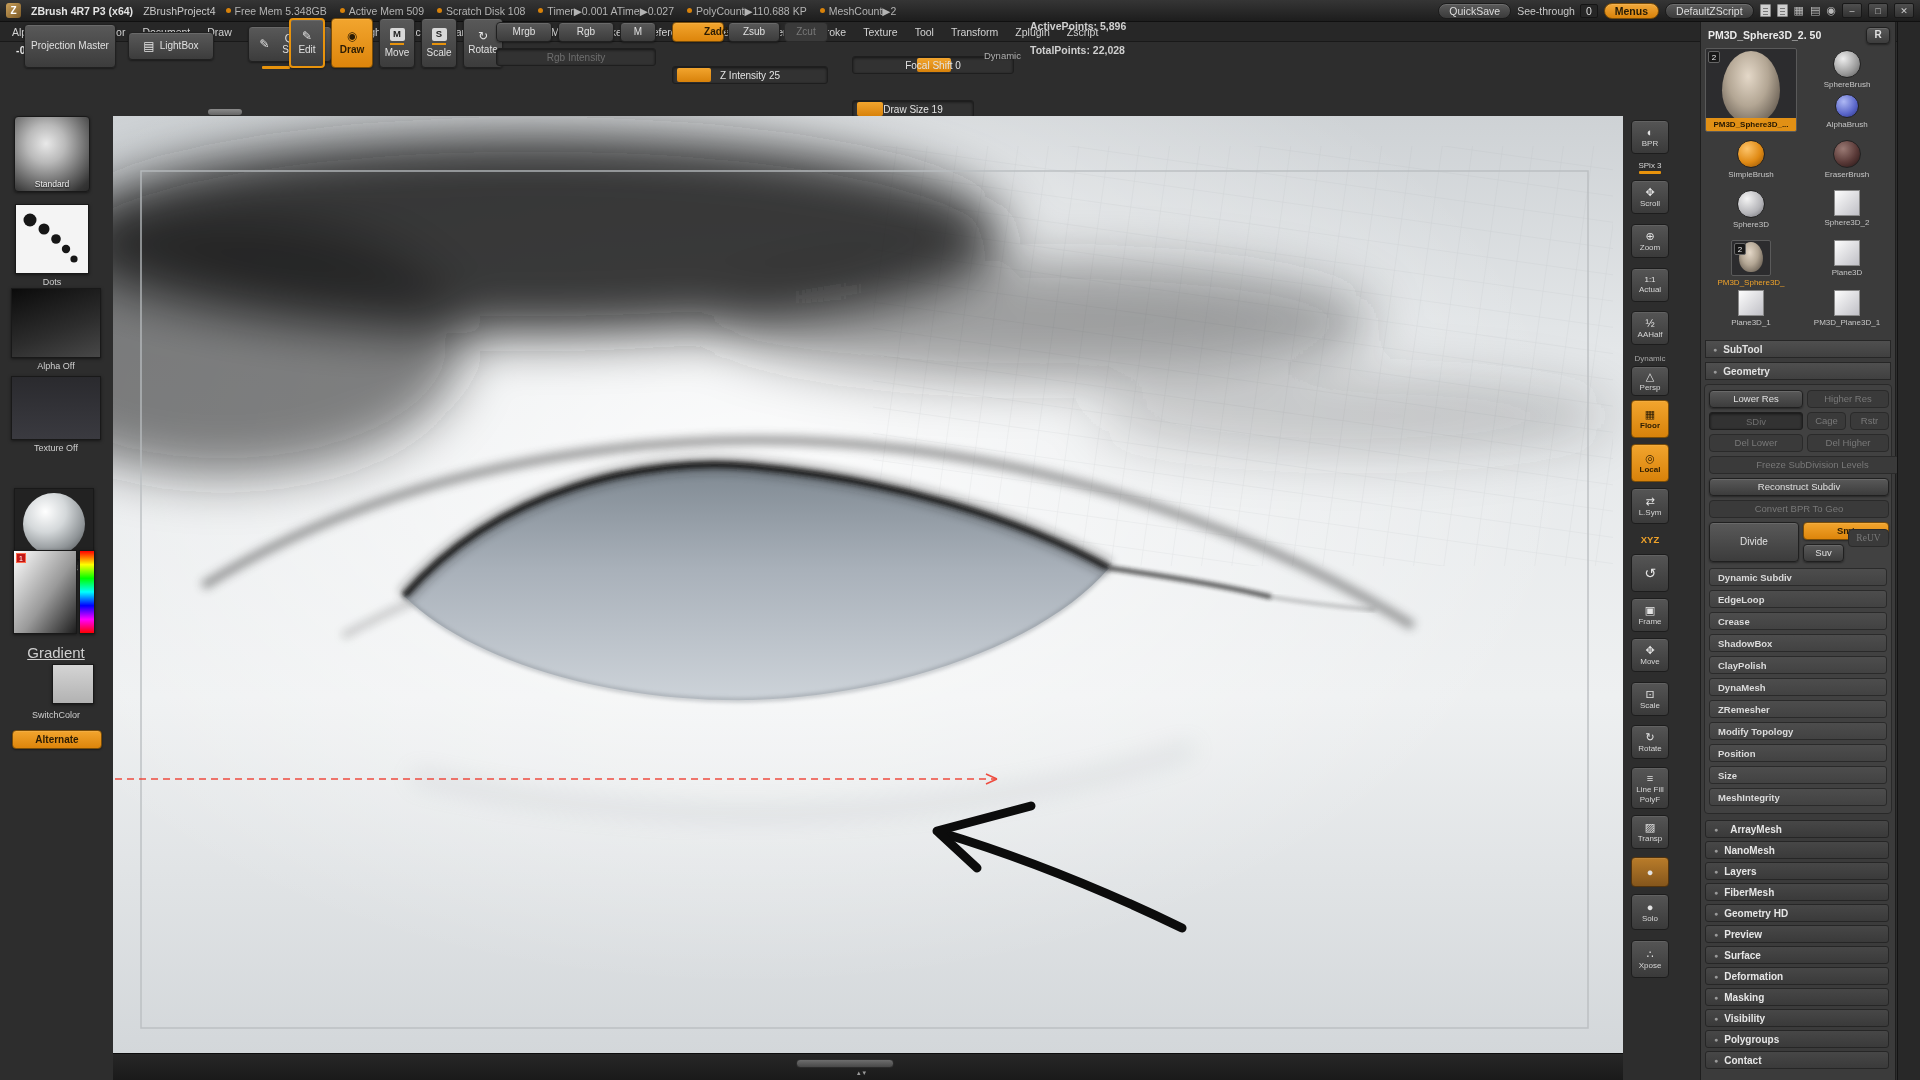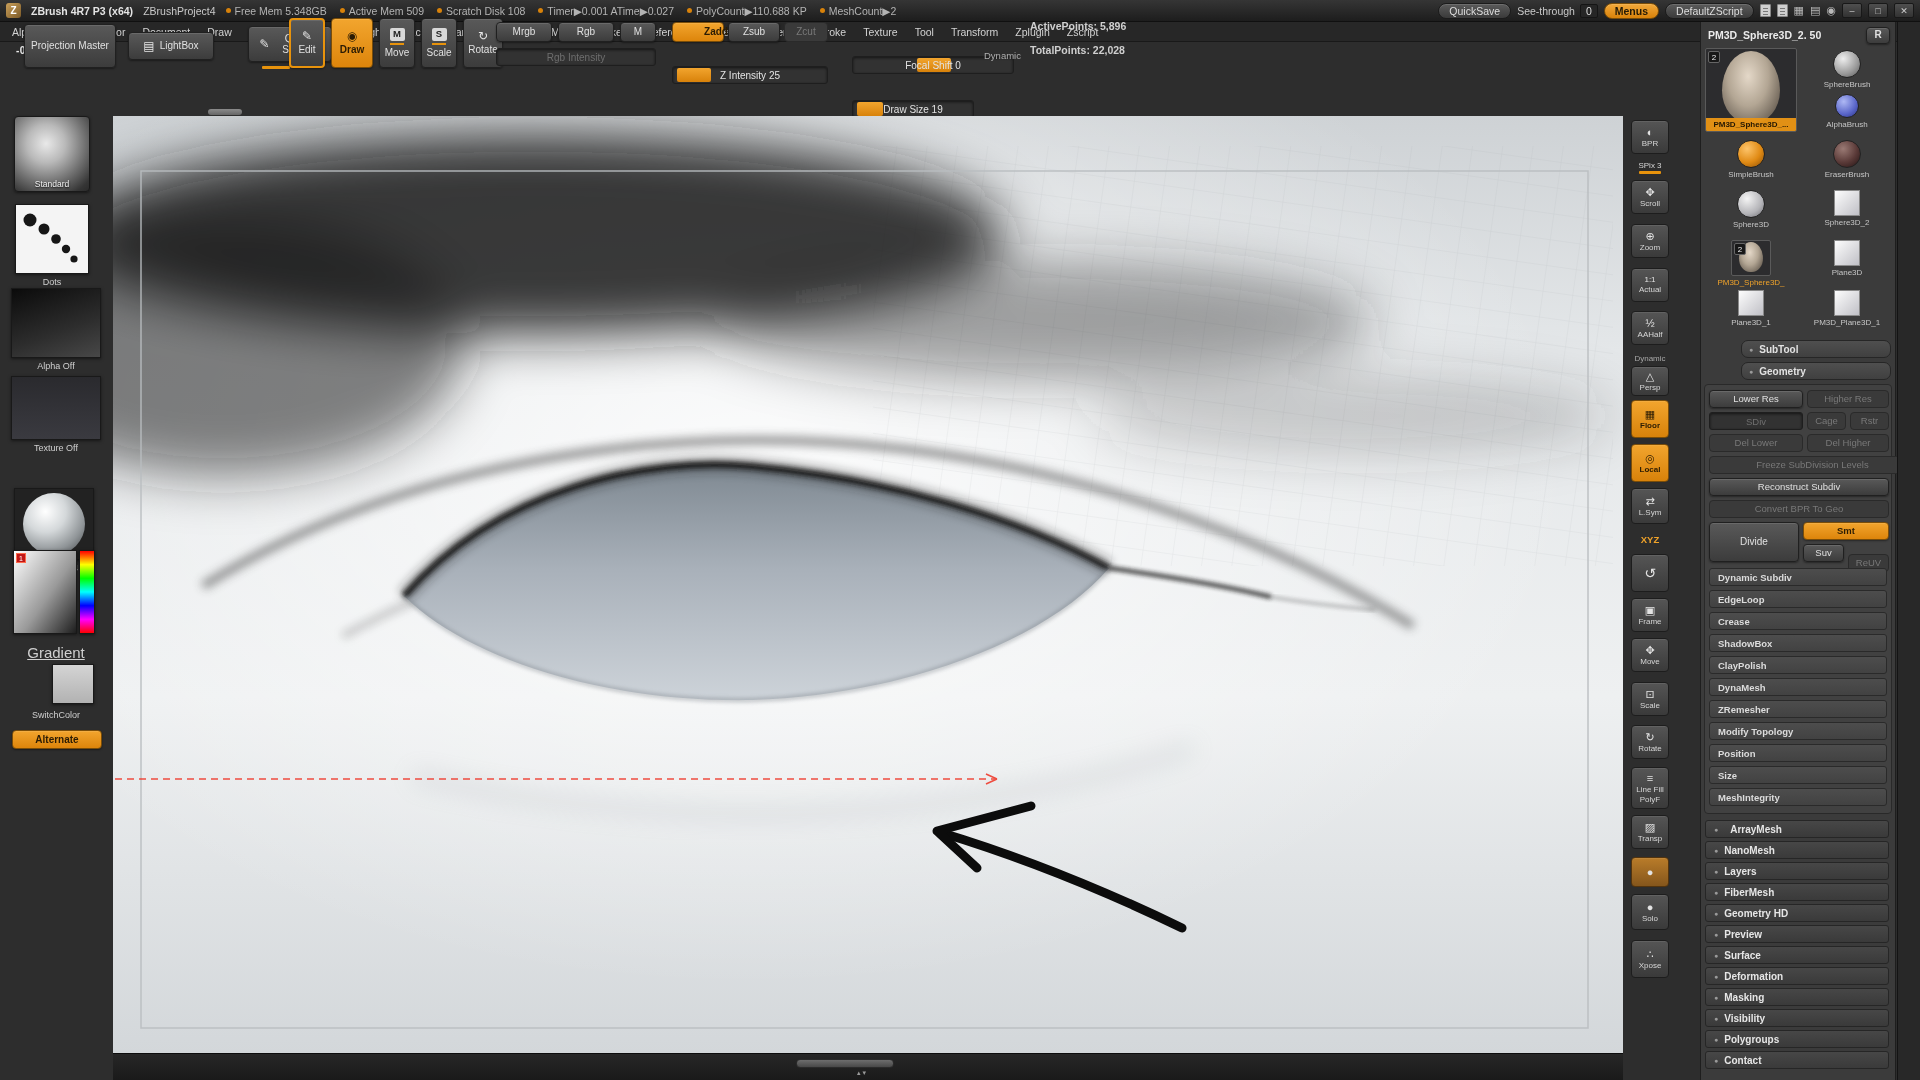--- a/index.html
+++ b/index.html
@@ -111,8 +111,8 @@
 .biglbl{position:absolute;left:0;right:0;bottom:0;height:13px;background:rgba(235,150,20,.95);color:#231703;
   font-size:8px;font-weight:bold;display:flex;align-items:center;justify-content:center;z-index:2;}
 .hdrbar{position:absolute;left:4px;right:4px;height:18px;background:linear-gradient(#4f4f4f,#404040);
-  border:1px solid #262626;border-radius:7px;display:flex;align-items:center;gap:6px;padding:0 7px;
-  font-size:10px;font-weight:bold;color:#e2e2e2;margin-left:36px;}
+  border:1px solid #262626;border-radius:0;display:flex;align-items:center;gap:6px;padding:0 7px;
+  font-size:10px;font-weight:bold;color:#e2e2e2;}
 .hicon{font-size:7px;color:#9a9a9a;}
 #geobox{position:absolute;left:3px;right:3px;top:362px;height:430px;background:#414141;
   border:1px solid #292929;border-radius:4px;}

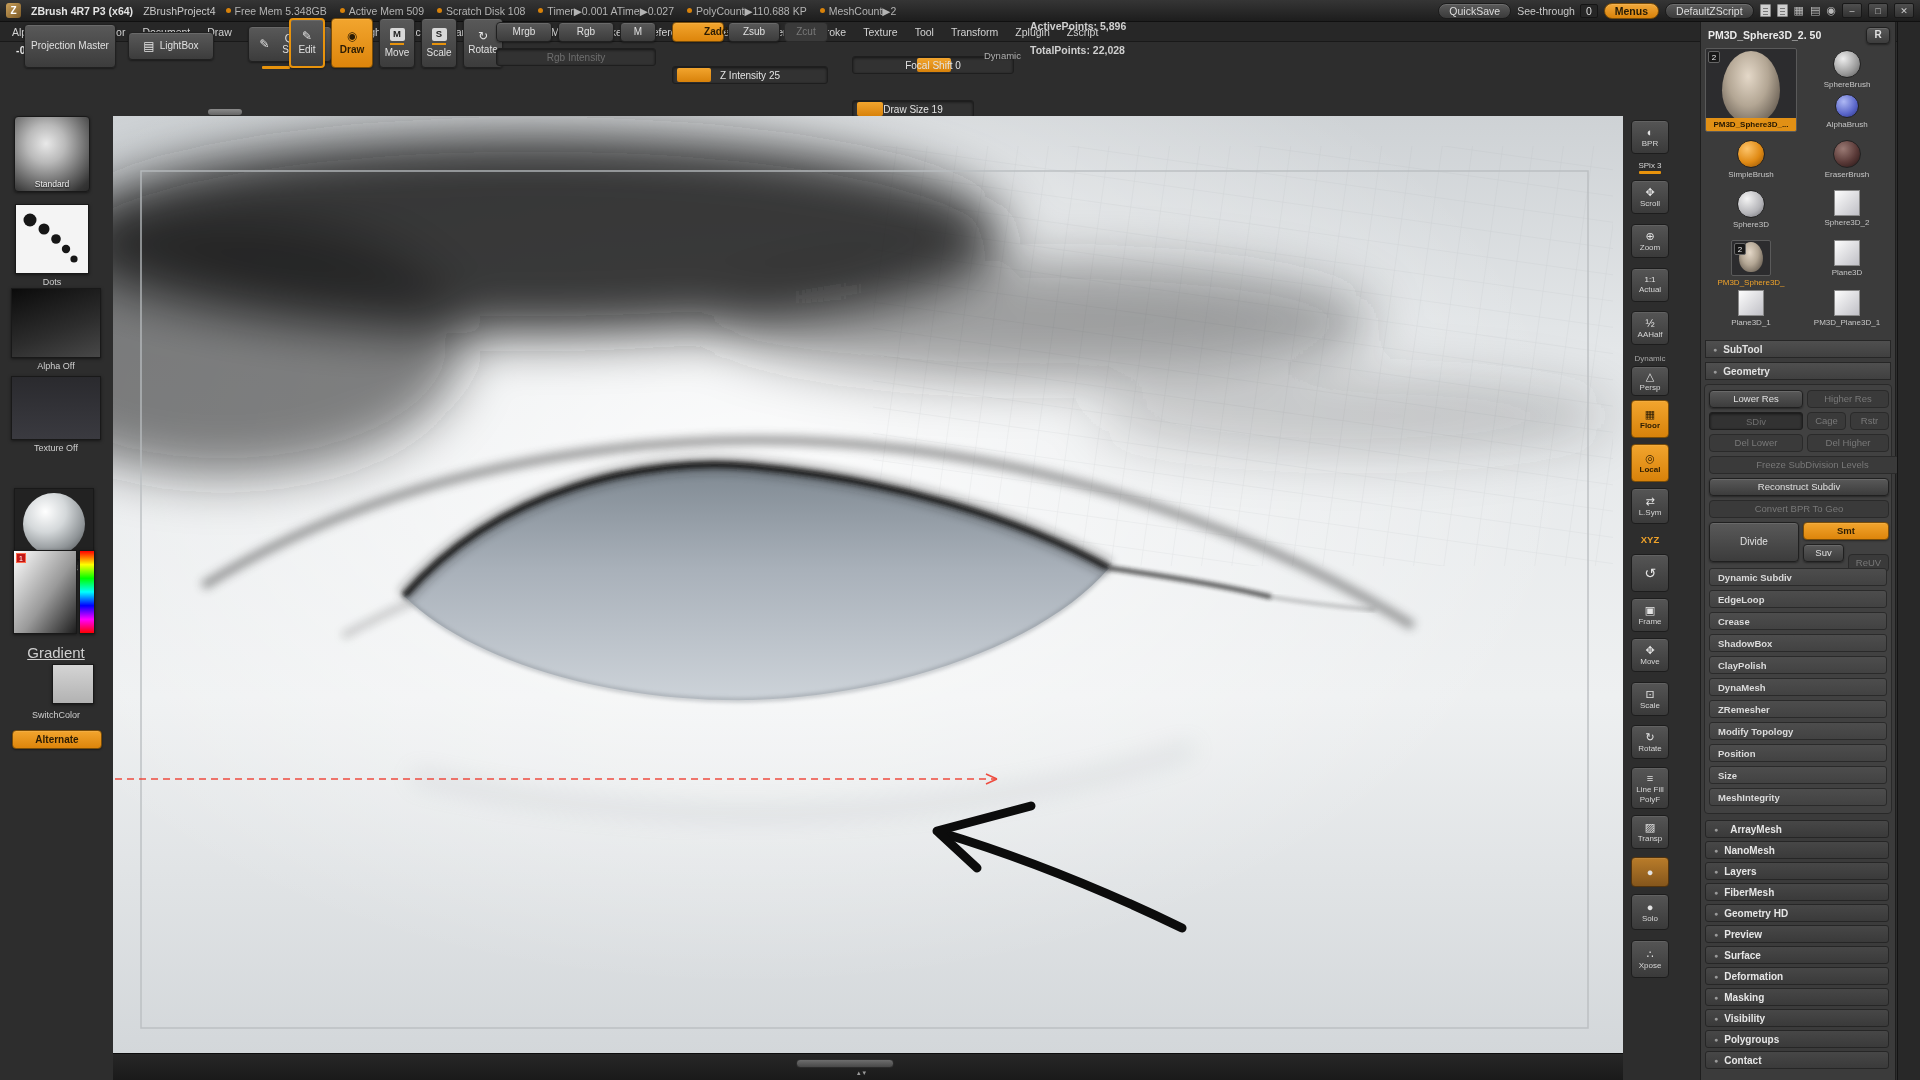--- a/index.html
+++ b/index.html
@@ -574,7 +574,7 @@
     <div class="btn" style="position:absolute;left:8px;top:500px;width:90px;height:40px;">Divide</div>
     <div class="btn gbtn orange" style="left:102px;top:500px;width:86px;">Smt</div>
     <div class="btn gbtn" style="left:102px;top:522px;width:41px;">Suv</div>
-    <div class="btn gbtn dis" style="left:147px;top:532px;width:41px;">ReUV</div>
+    <div class="btn gbtn dis" style="left:147px;top:507px;width:41px;font-family:Liberation Serif, serif;">ReUV</div>
 
     <div class="subsec" style="top:546px;">Dynamic Subdiv</div>
     <div class="subsec" style="top:568px;">EdgeLoop</div>

